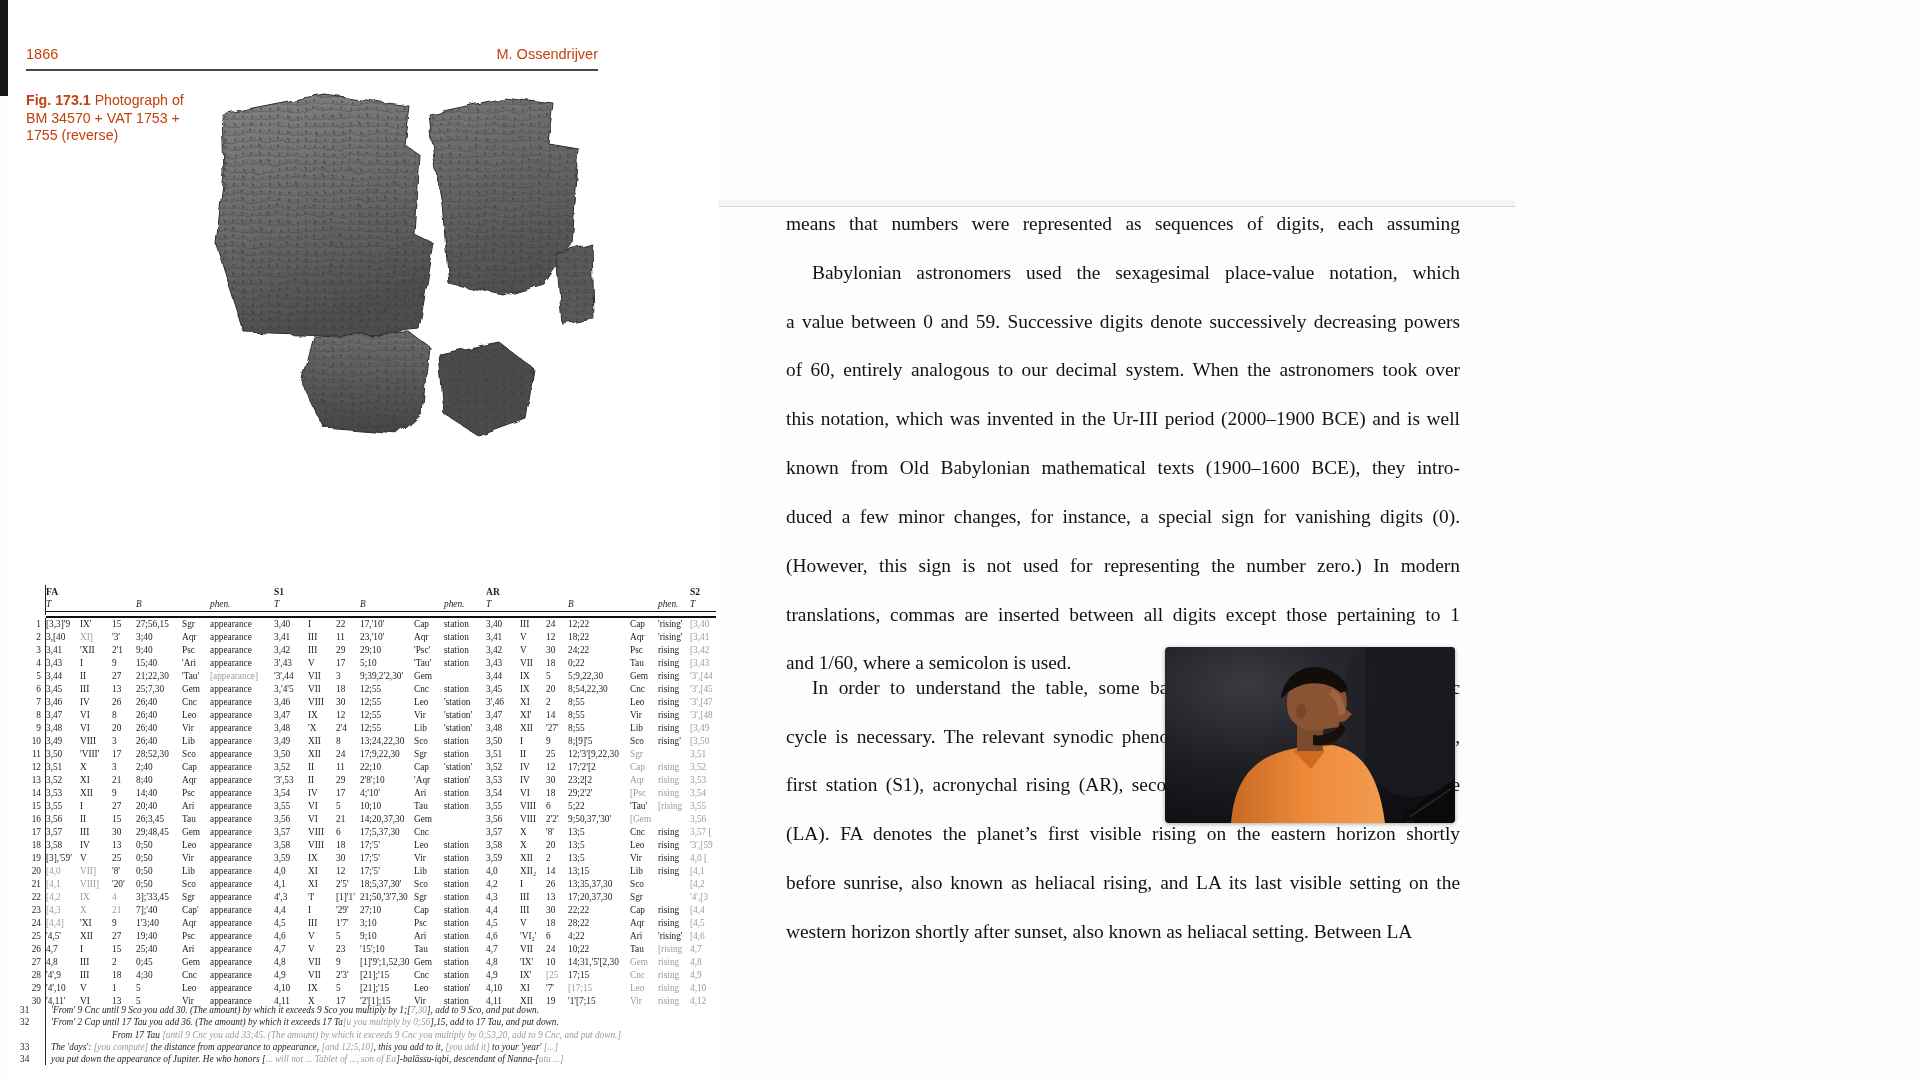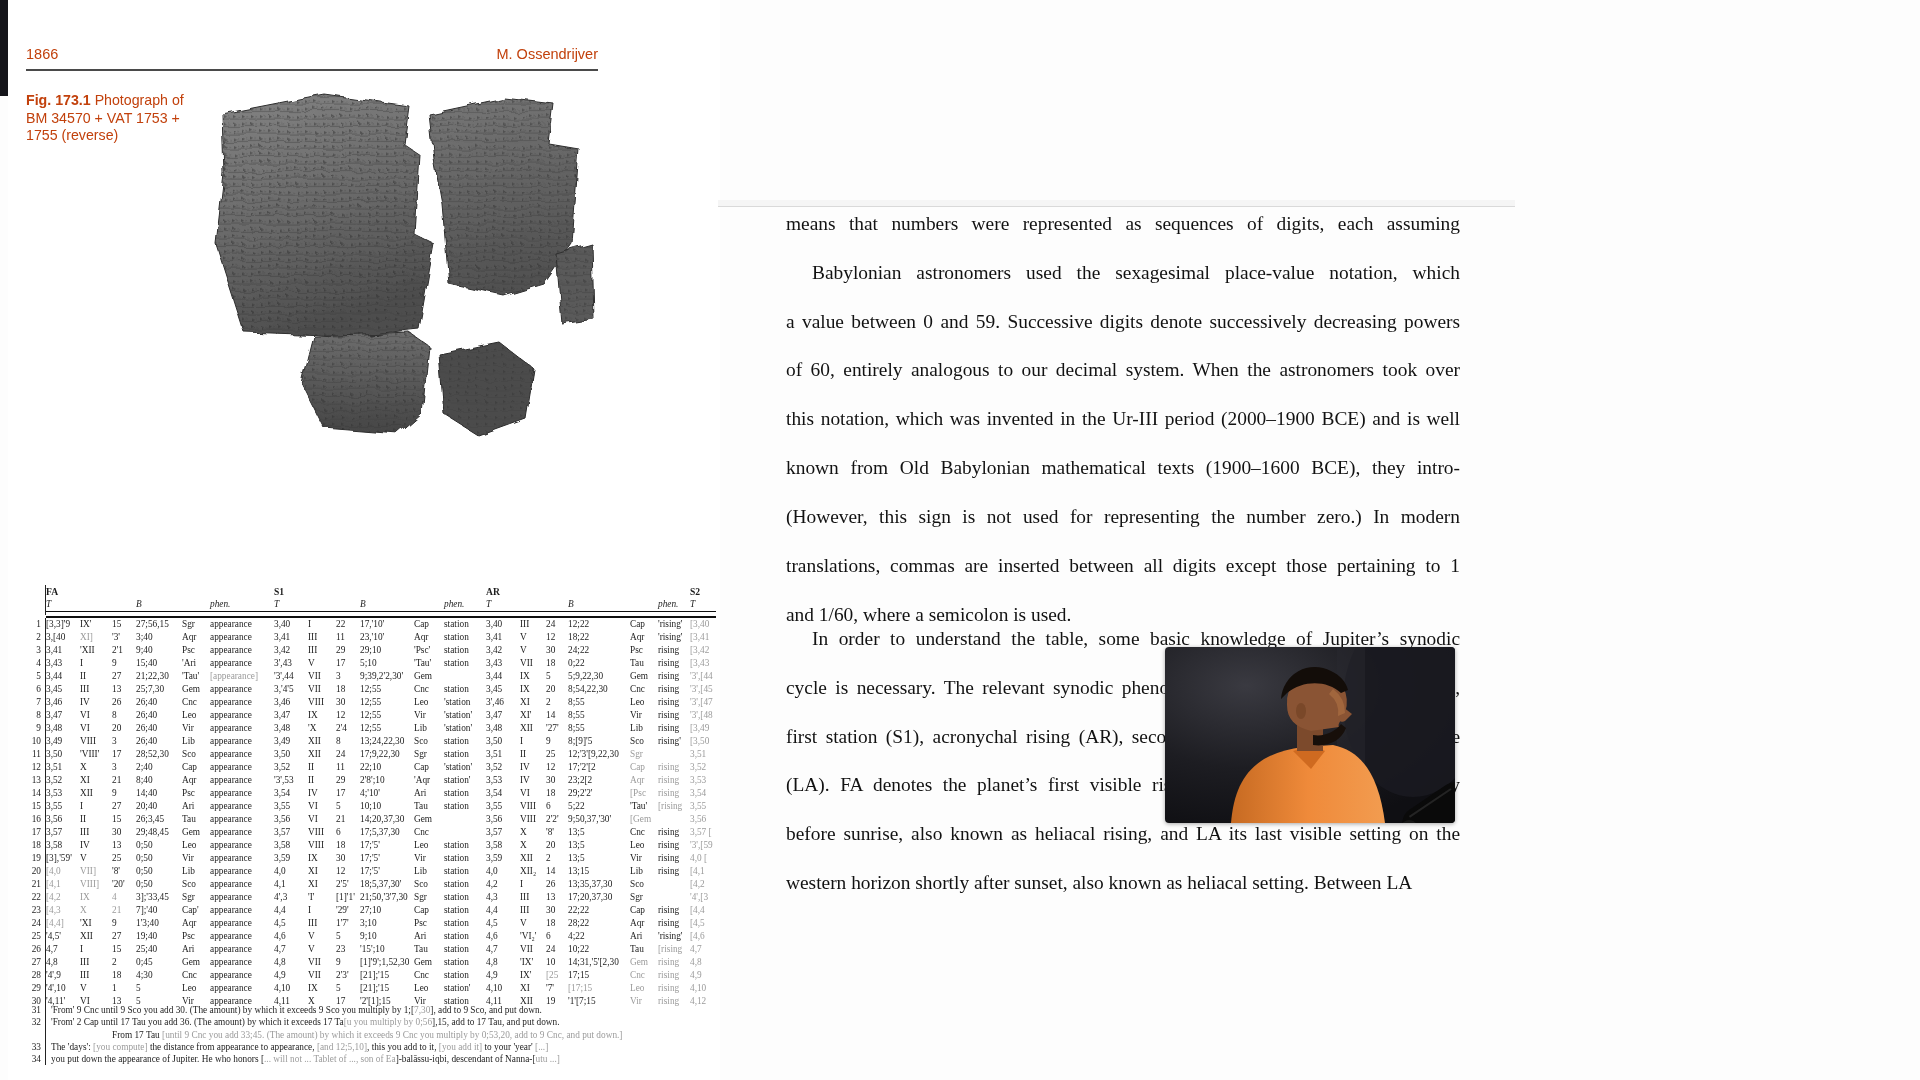--- a/index.html
+++ b/index.html
@@ -787,6 +787,7 @@
     <div class="jl">of 60, entirely analogous to our decimal system. When the astronomers took over</div>
     <div class="jl">this notation, which was invented in the Ur-III period (2000–1900 BCE) and is well</div>
     <div class="jl">known from Old Babylonian mathematical texts (1900–1600 BCE), they intro-</div>
+    <div class="jl">duced a few minor changes, for instance, a special sign for vanishing digits (0).</div>
     <div class="jl">(However, this sign is not used for representing the number zero.) In modern</div>
     <div class="jl">translations, commas are inserted between all digits except those pertaining to 1</div>
     <div class="">and 1/60, where a semicolon is used.</div>

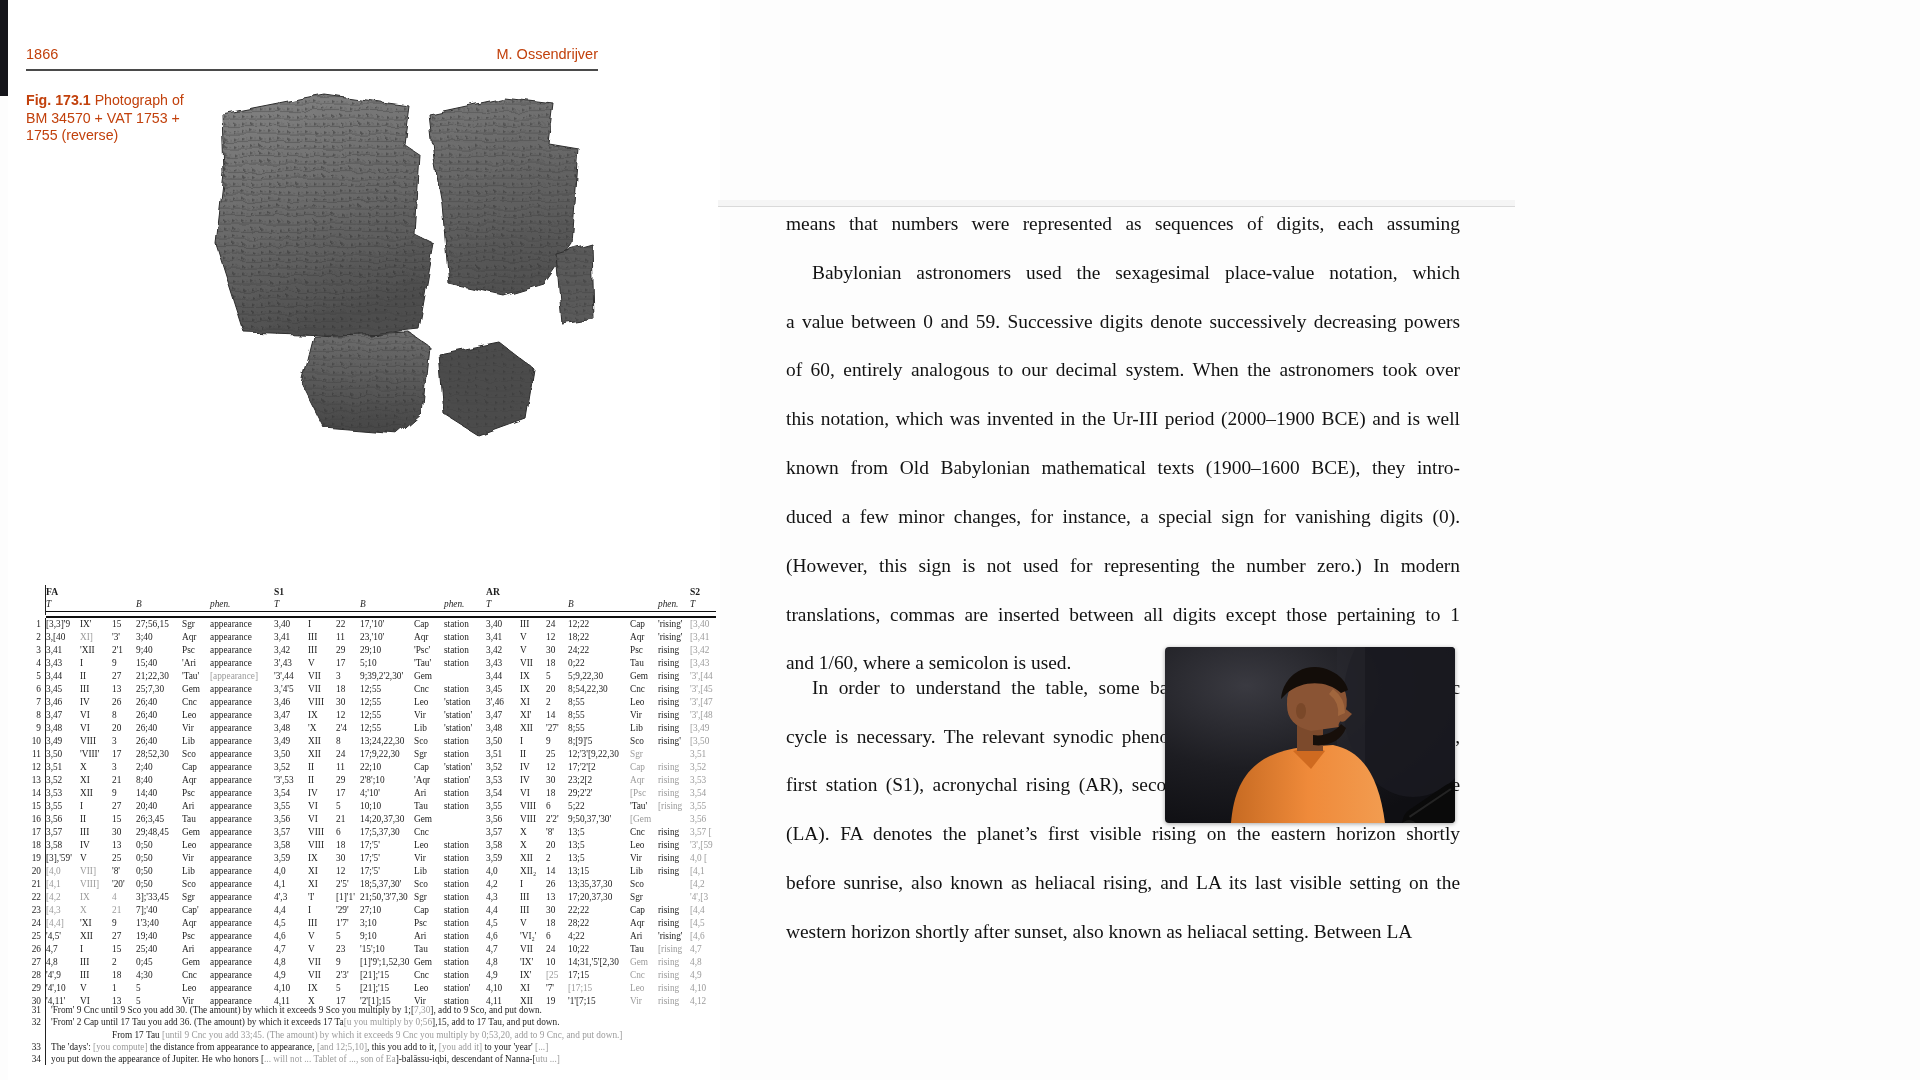--- a/index.html
+++ b/index.html
@@ -26,7 +26,7 @@
   .faint{color:#9b9b9b;}
   .notes{position:absolute;left:12px;top:1004px;width:700px;font-size:9.3px;line-height:12.3px;color:#1c1c1c;}
   .nrow{display:grid;grid-template-columns:26px 674px;}
-  .nnum{border-right:1.4px solid #222;text-align:right;padding-right:4px;}
+  .nnum{border-right:1.4px solid #222;text-align:right;padding-right:16px;}
   .ntxt{padding-left:5px;white-space:nowrap;overflow:hidden;}
   .nind{padding-left:66px;}
   

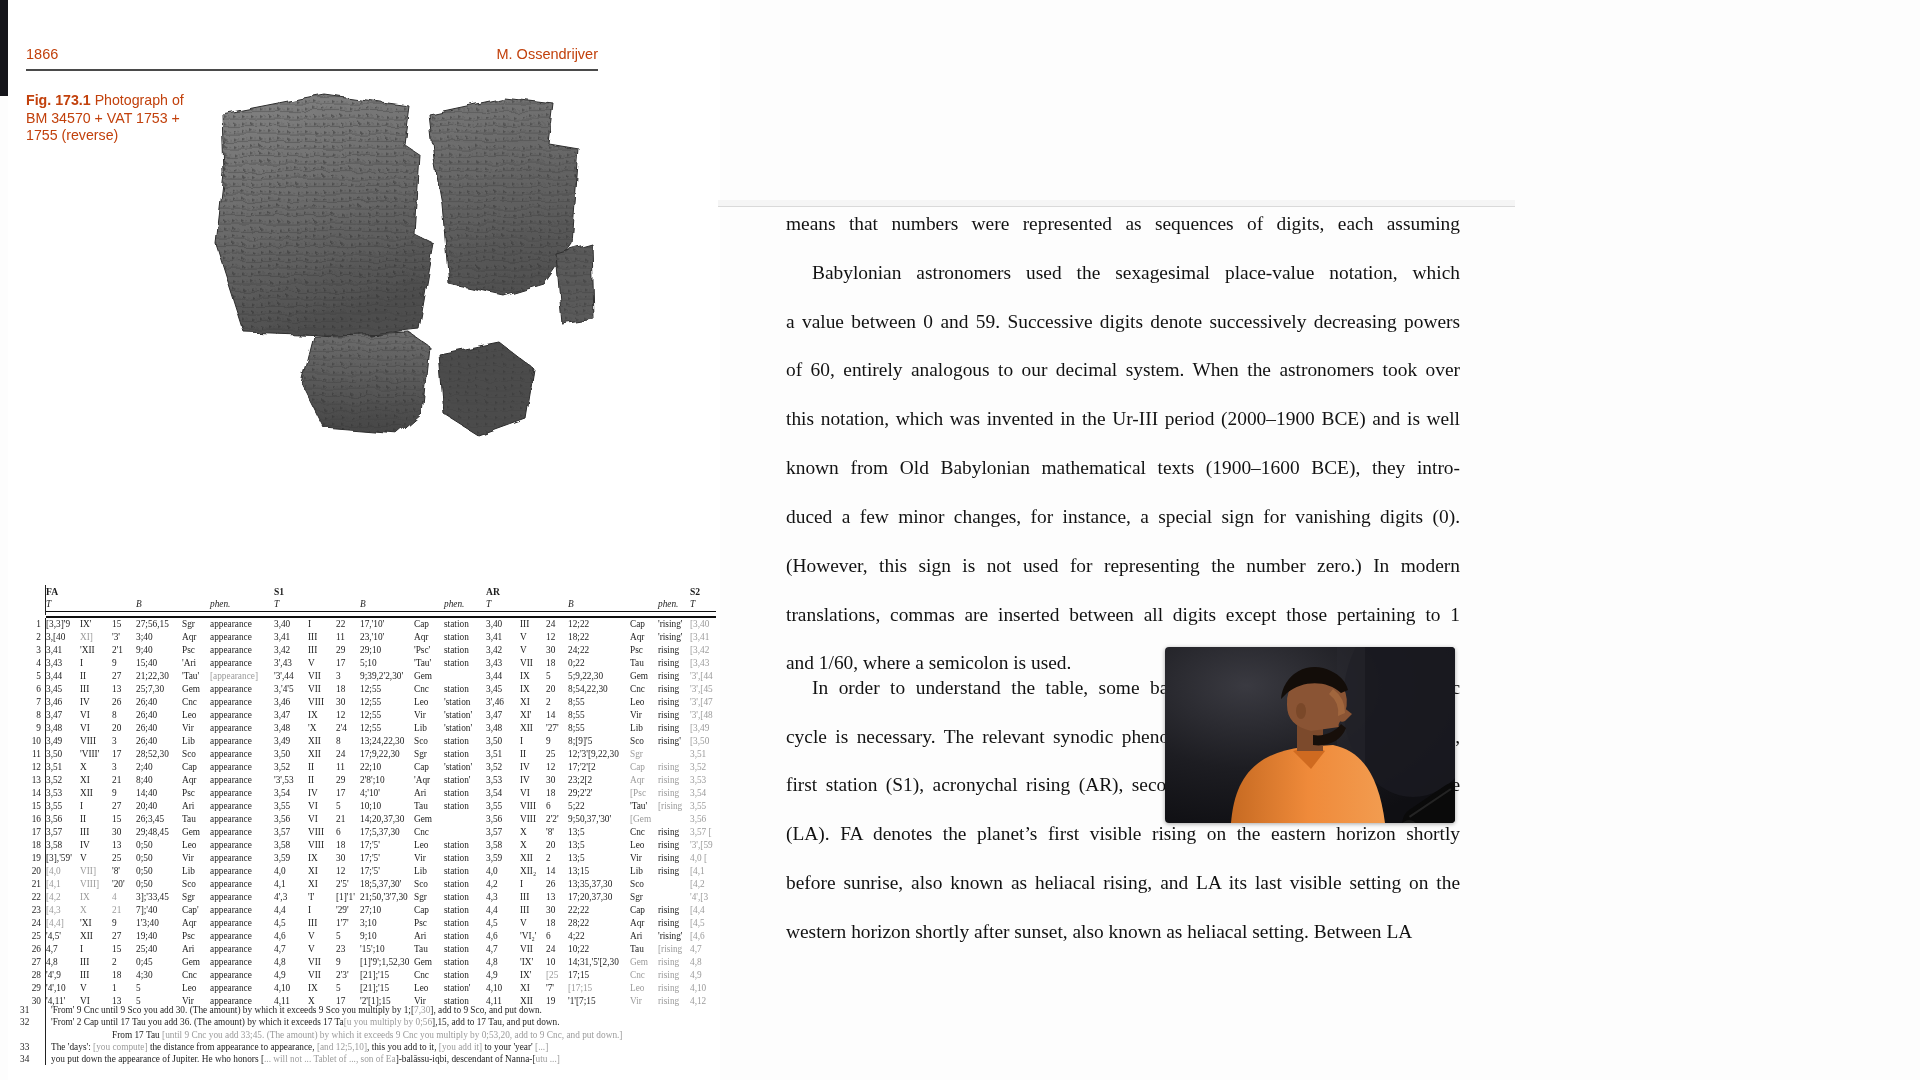--- a/index.html
+++ b/index.html
@@ -27,7 +27,7 @@
   .notes{position:absolute;left:12px;top:1004px;width:700px;font-size:9.3px;line-height:12.3px;color:#1c1c1c;}
   .nrow{display:grid;grid-template-columns:26px 674px;}
   .nnum{border-right:1.4px solid #222;text-align:right;padding-right:16px;}
-  .ntxt{padding-left:5px;white-space:nowrap;overflow:hidden;}
+  .ntxt{padding-left:5px;white-space:nowrap;overflow:hidden;font-style:italic;}
   .nind{padding-left:66px;}
   
   .topline{position:absolute;left:718px;top:206px;width:797px;height:1px;background:#d9d9d9;}

